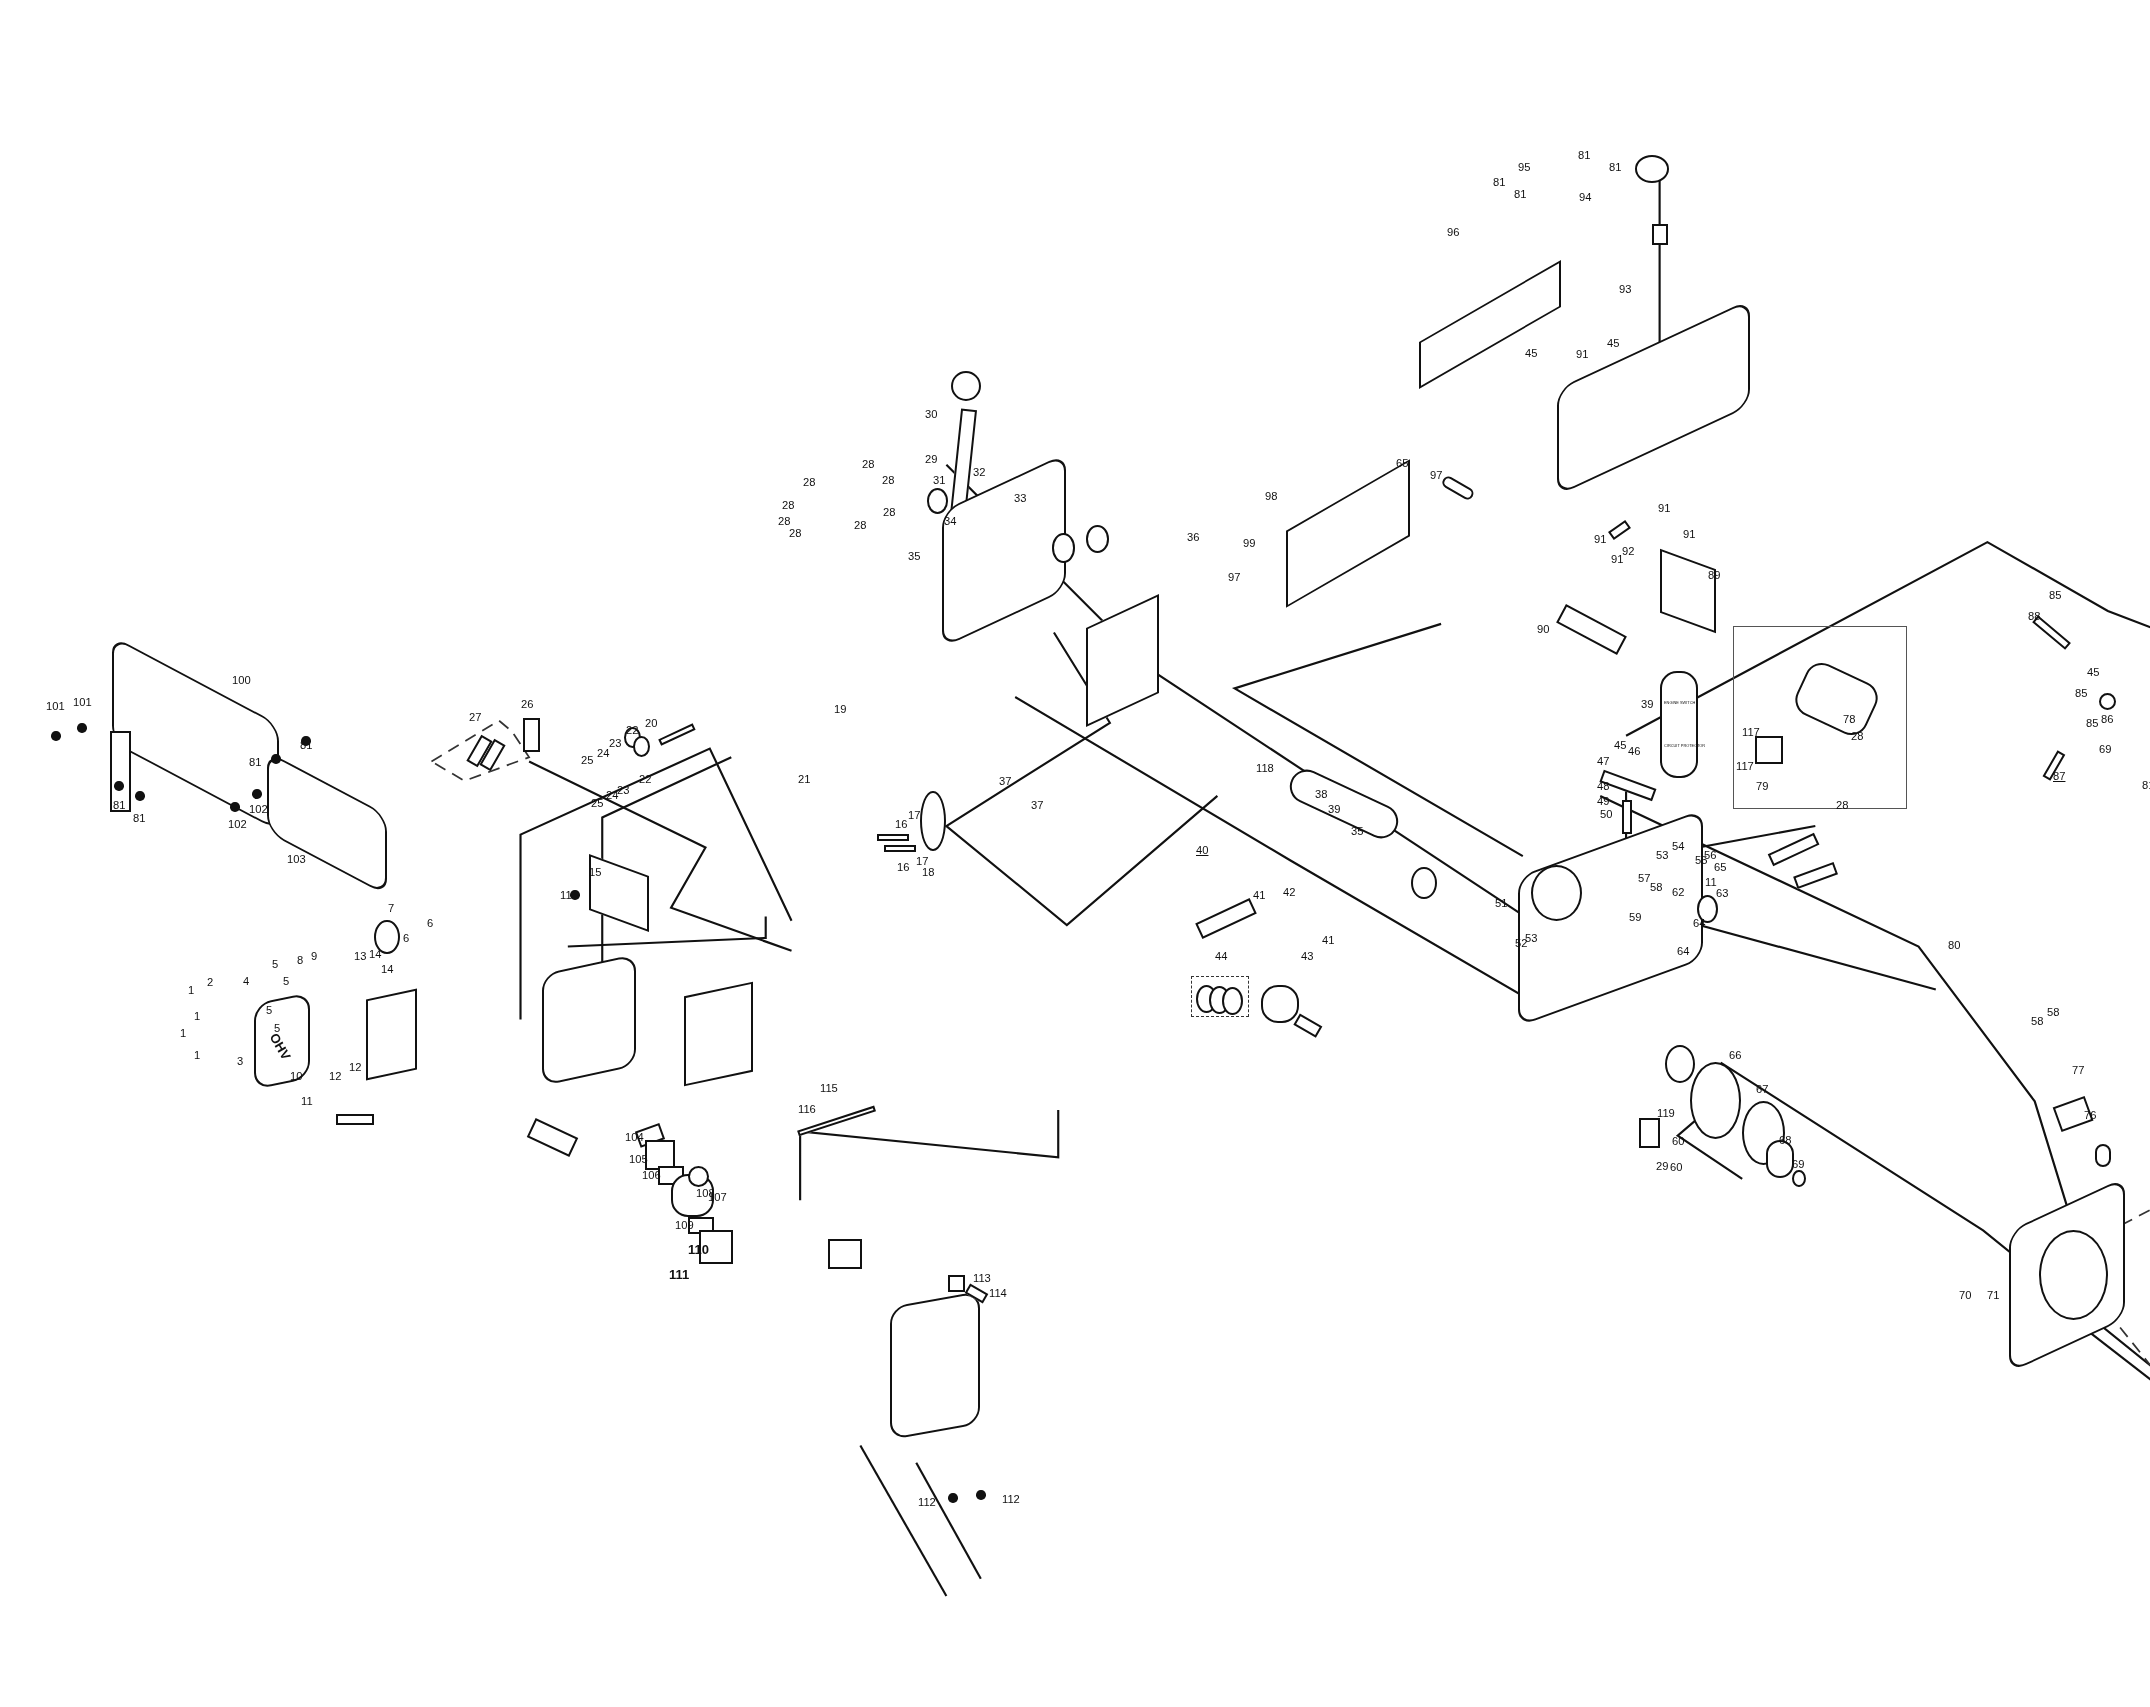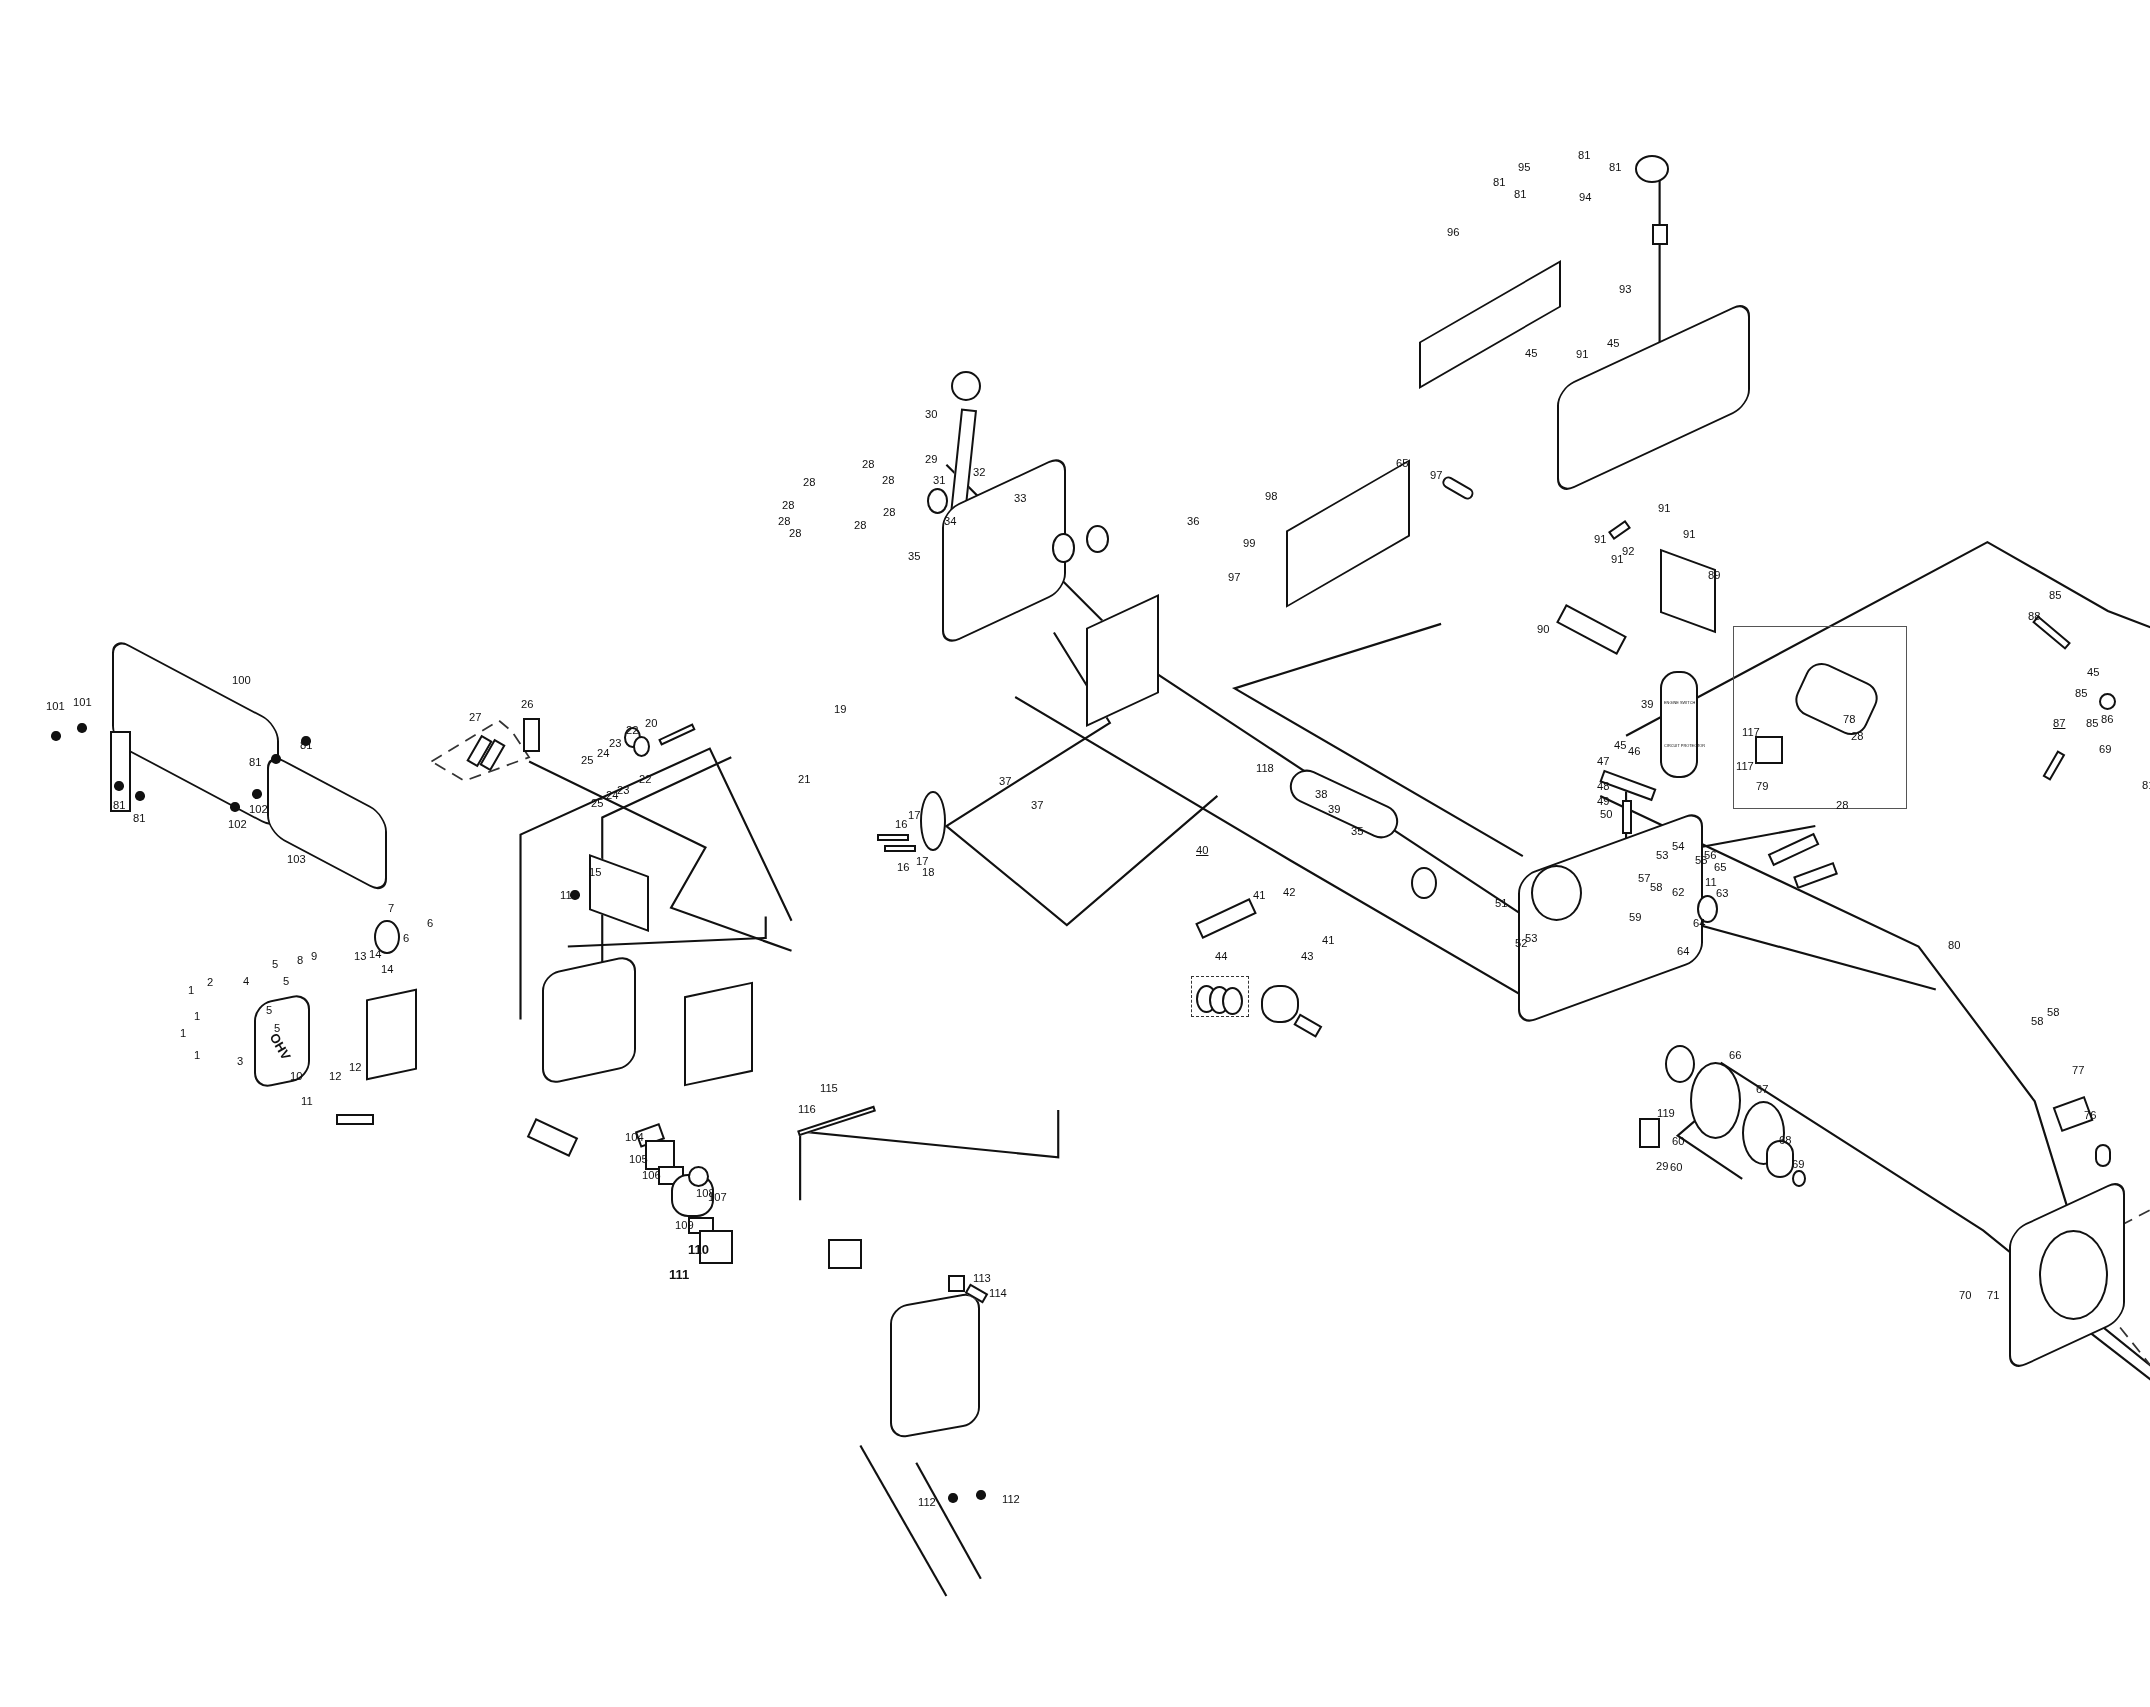--- a/index.html
+++ b/index.html
@@ -192,7 +192,7 @@
   <span class="lbl" style="left:1014px;top:493px;">33</span>
   <span class="lbl" style="left:944px;top:516px;">34</span>
   <span class="lbl" style="left:908px;top:551px;">35</span>
-  <span class="lbl" style="left:1187px;top:516px;text-align:right;">36</span>
+  <span class="lbl" style="left:1187px;top:532px;text-align:right;">36</span>
 
   <div class="part round" style="left:920px;top:791px;width:21.5px;height:56px;"></div>
   <div class="part" style="left:877px;top:834px;width:28px;height:2.6px;"></div>

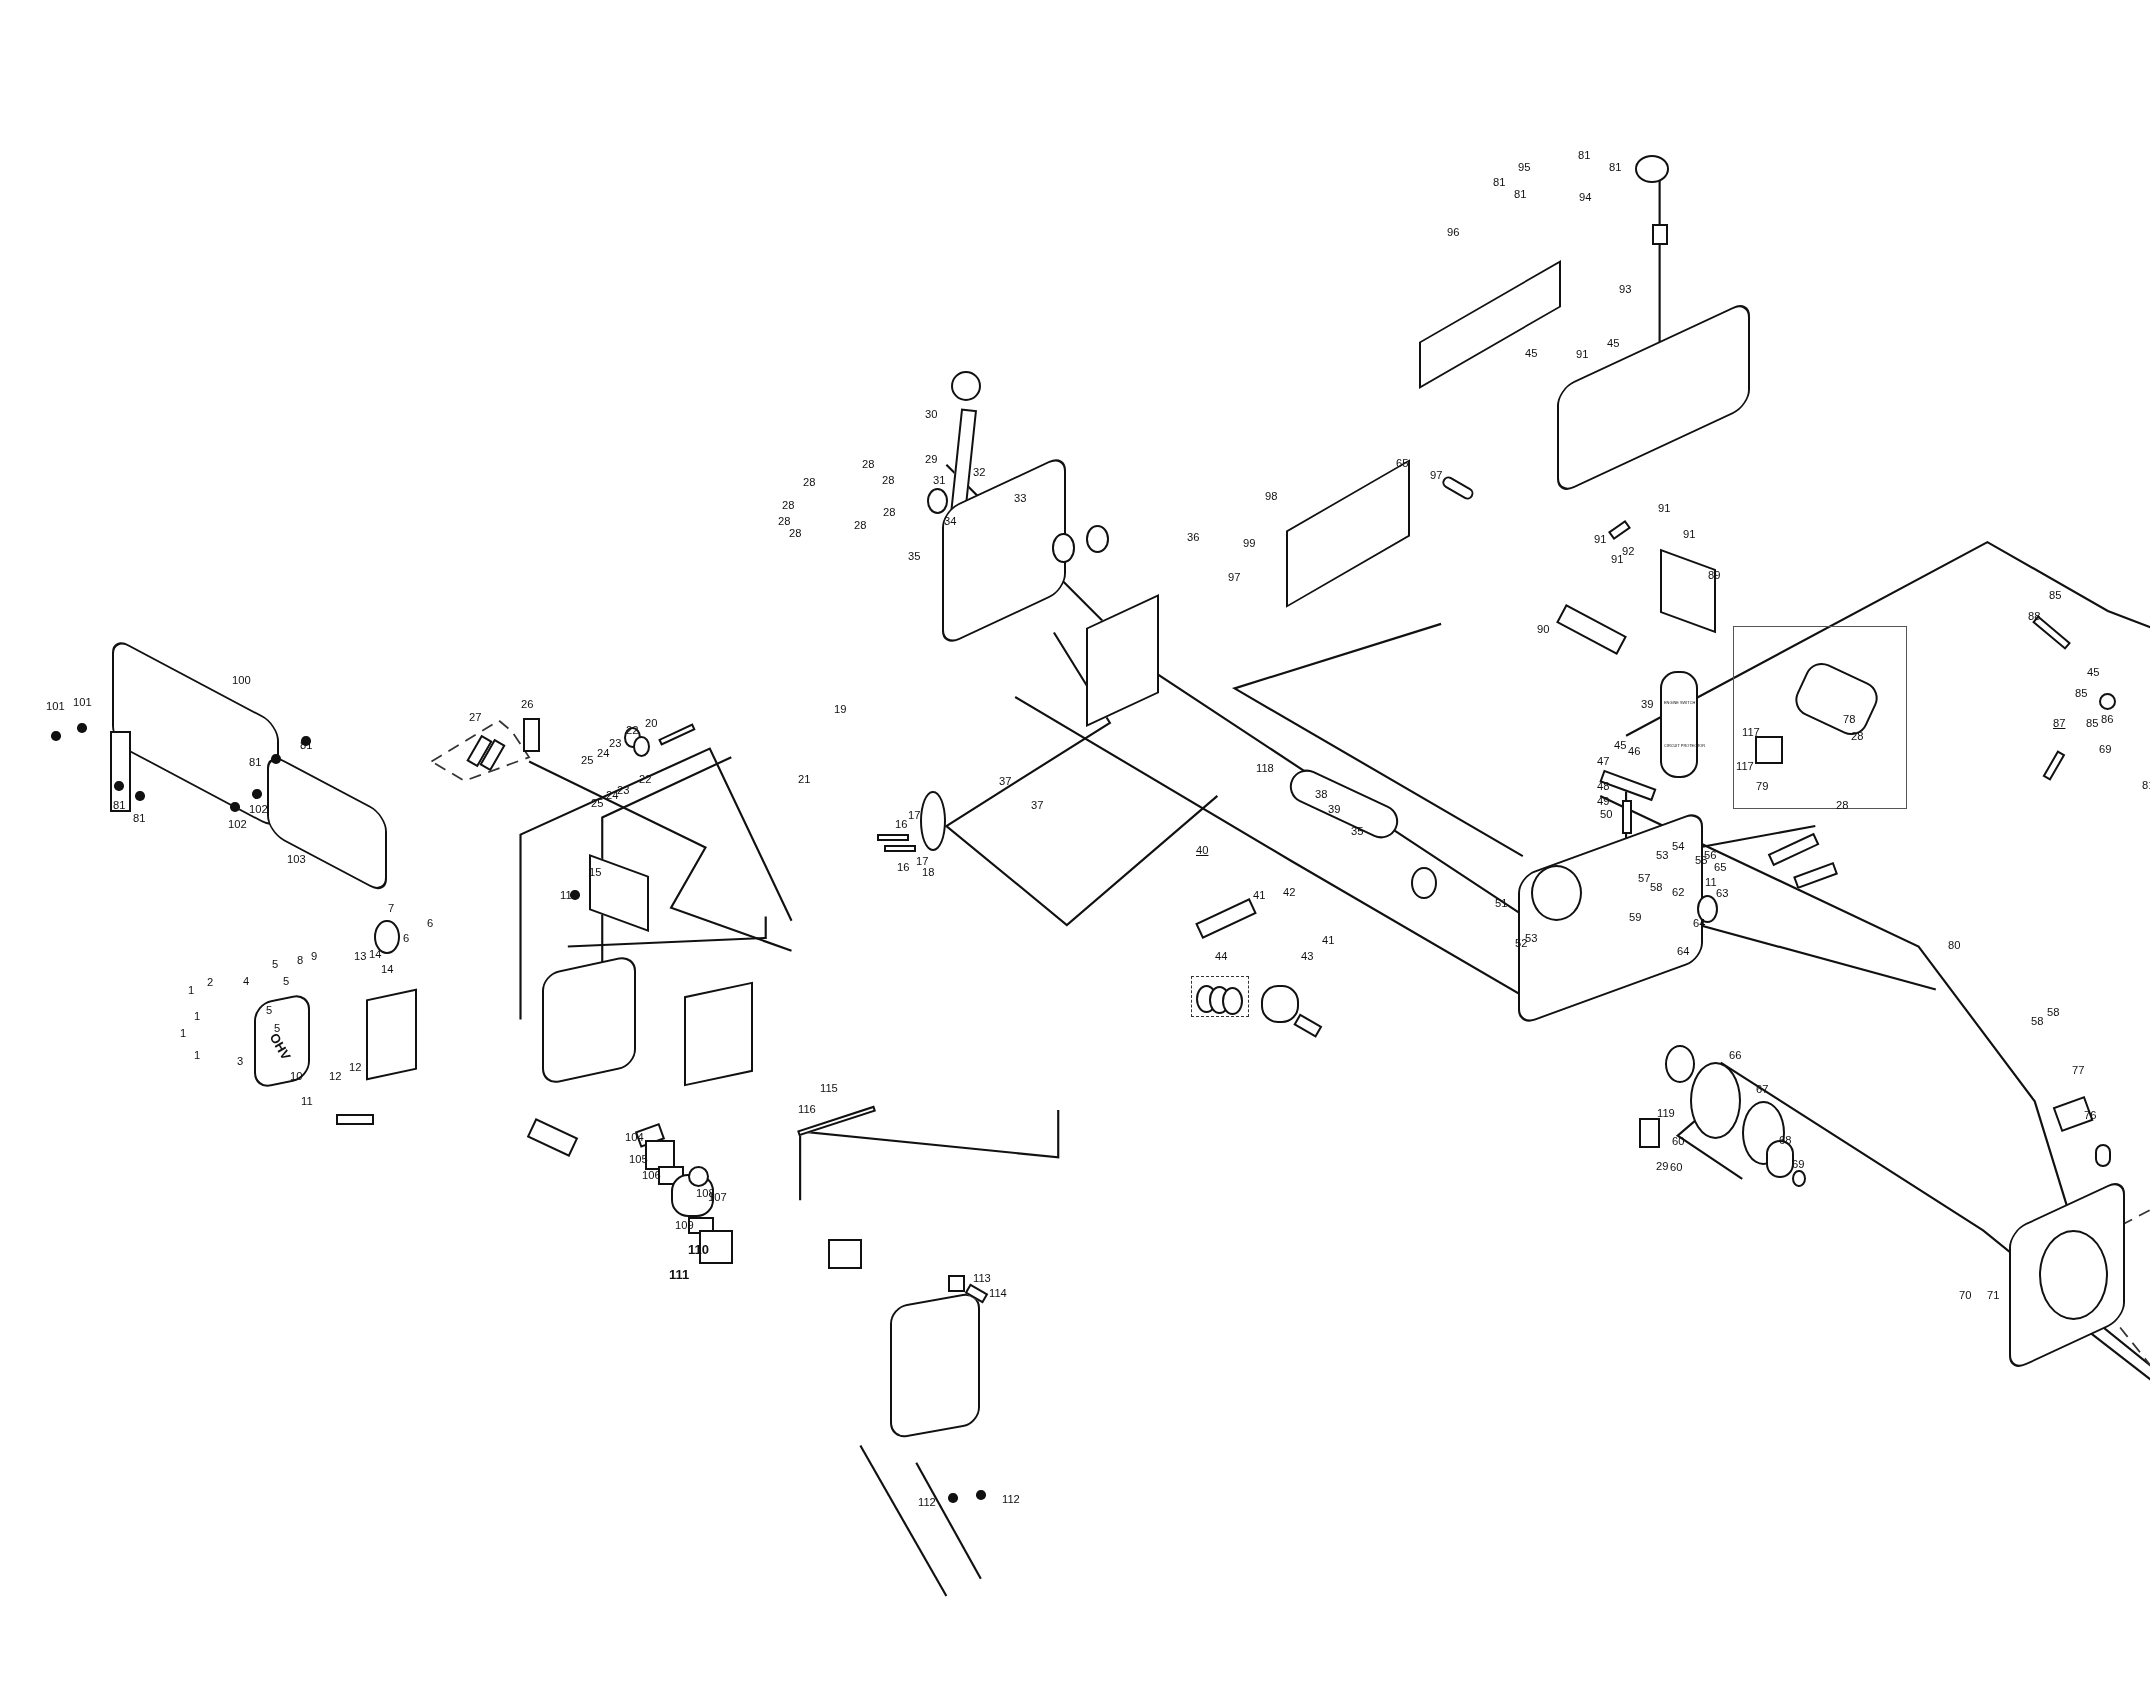--- a/index.html
+++ b/index.html
@@ -342,7 +342,7 @@
   <span class="lbl" style="left:2028px;top:611px;">88</span>
   <span class="lbl" style="left:2087px;top:667px;">45</span>
   <span class="lbl" style="left:2101px;top:714px;">86</span>
-  <span class="lbl" style="left:2053px;top:718px;text-decoration:underline;">87</span>
+  <span class="lbl" style="left:2053px;top:771px;text-decoration:underline;">87</span>
   <span class="lbl" style="left:2099px;top:744px;">69</span>
 
   <span class="lbl" style="left:2142px;top:780px;">81</span>

